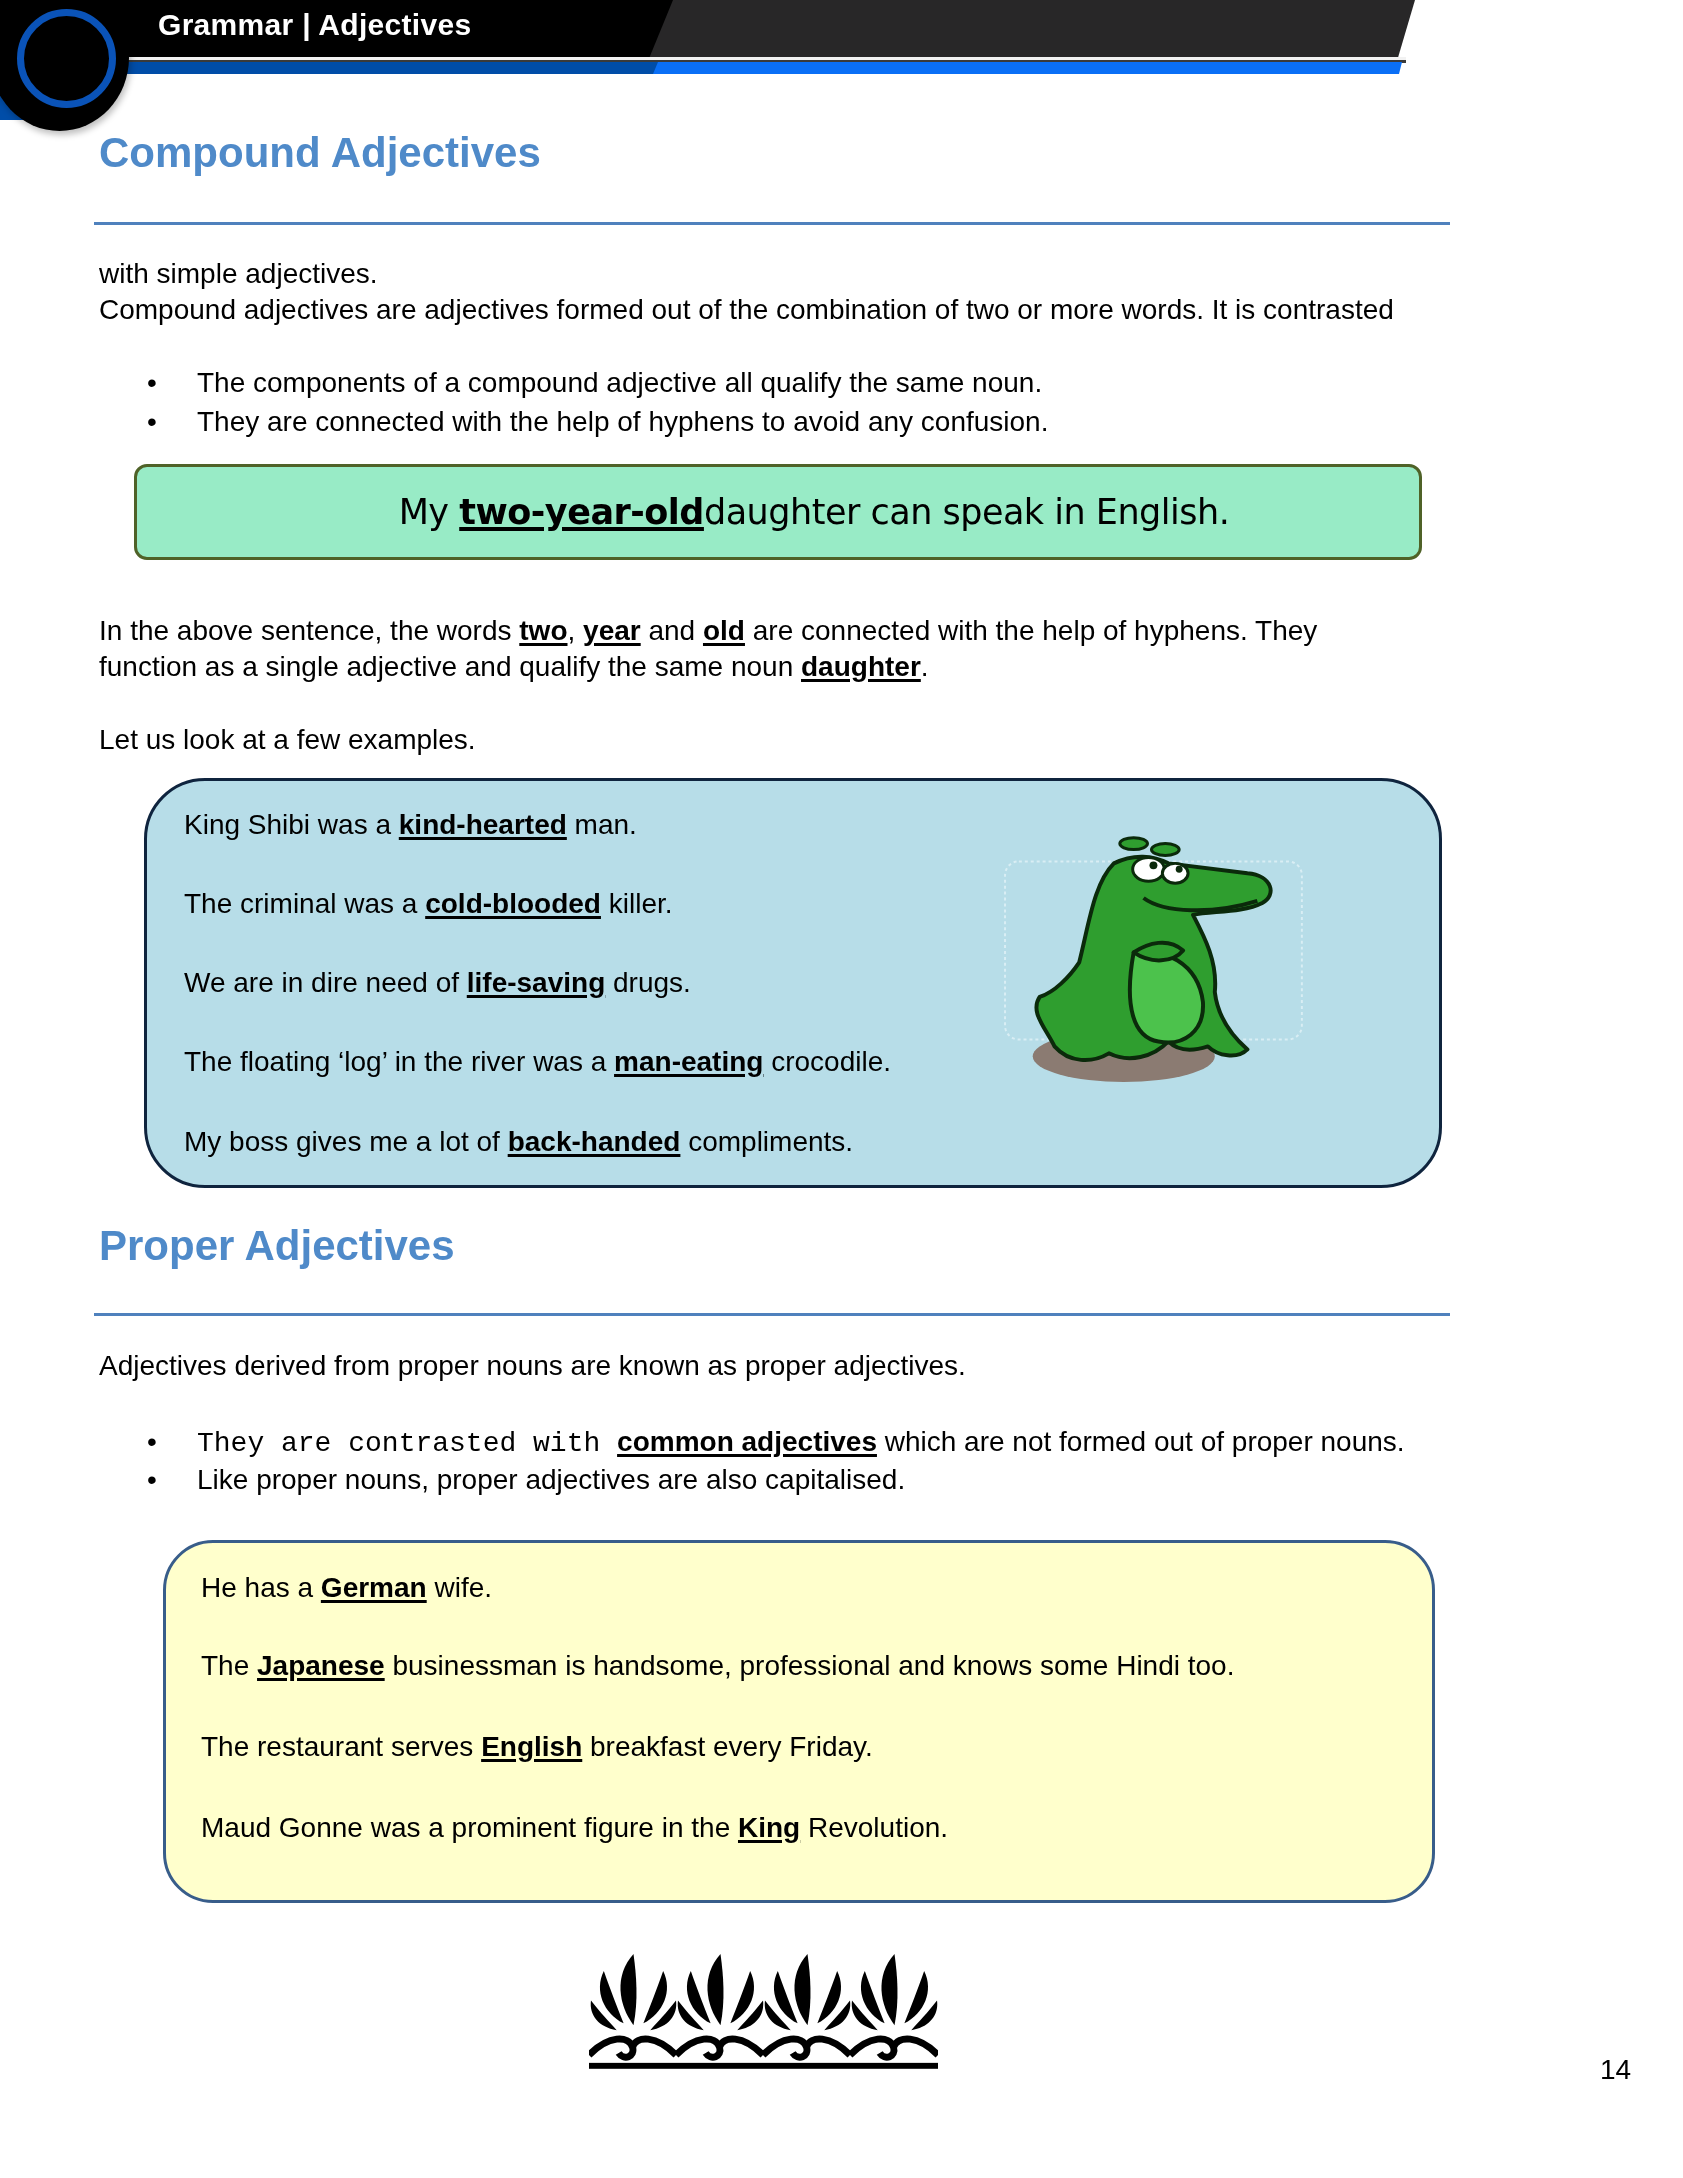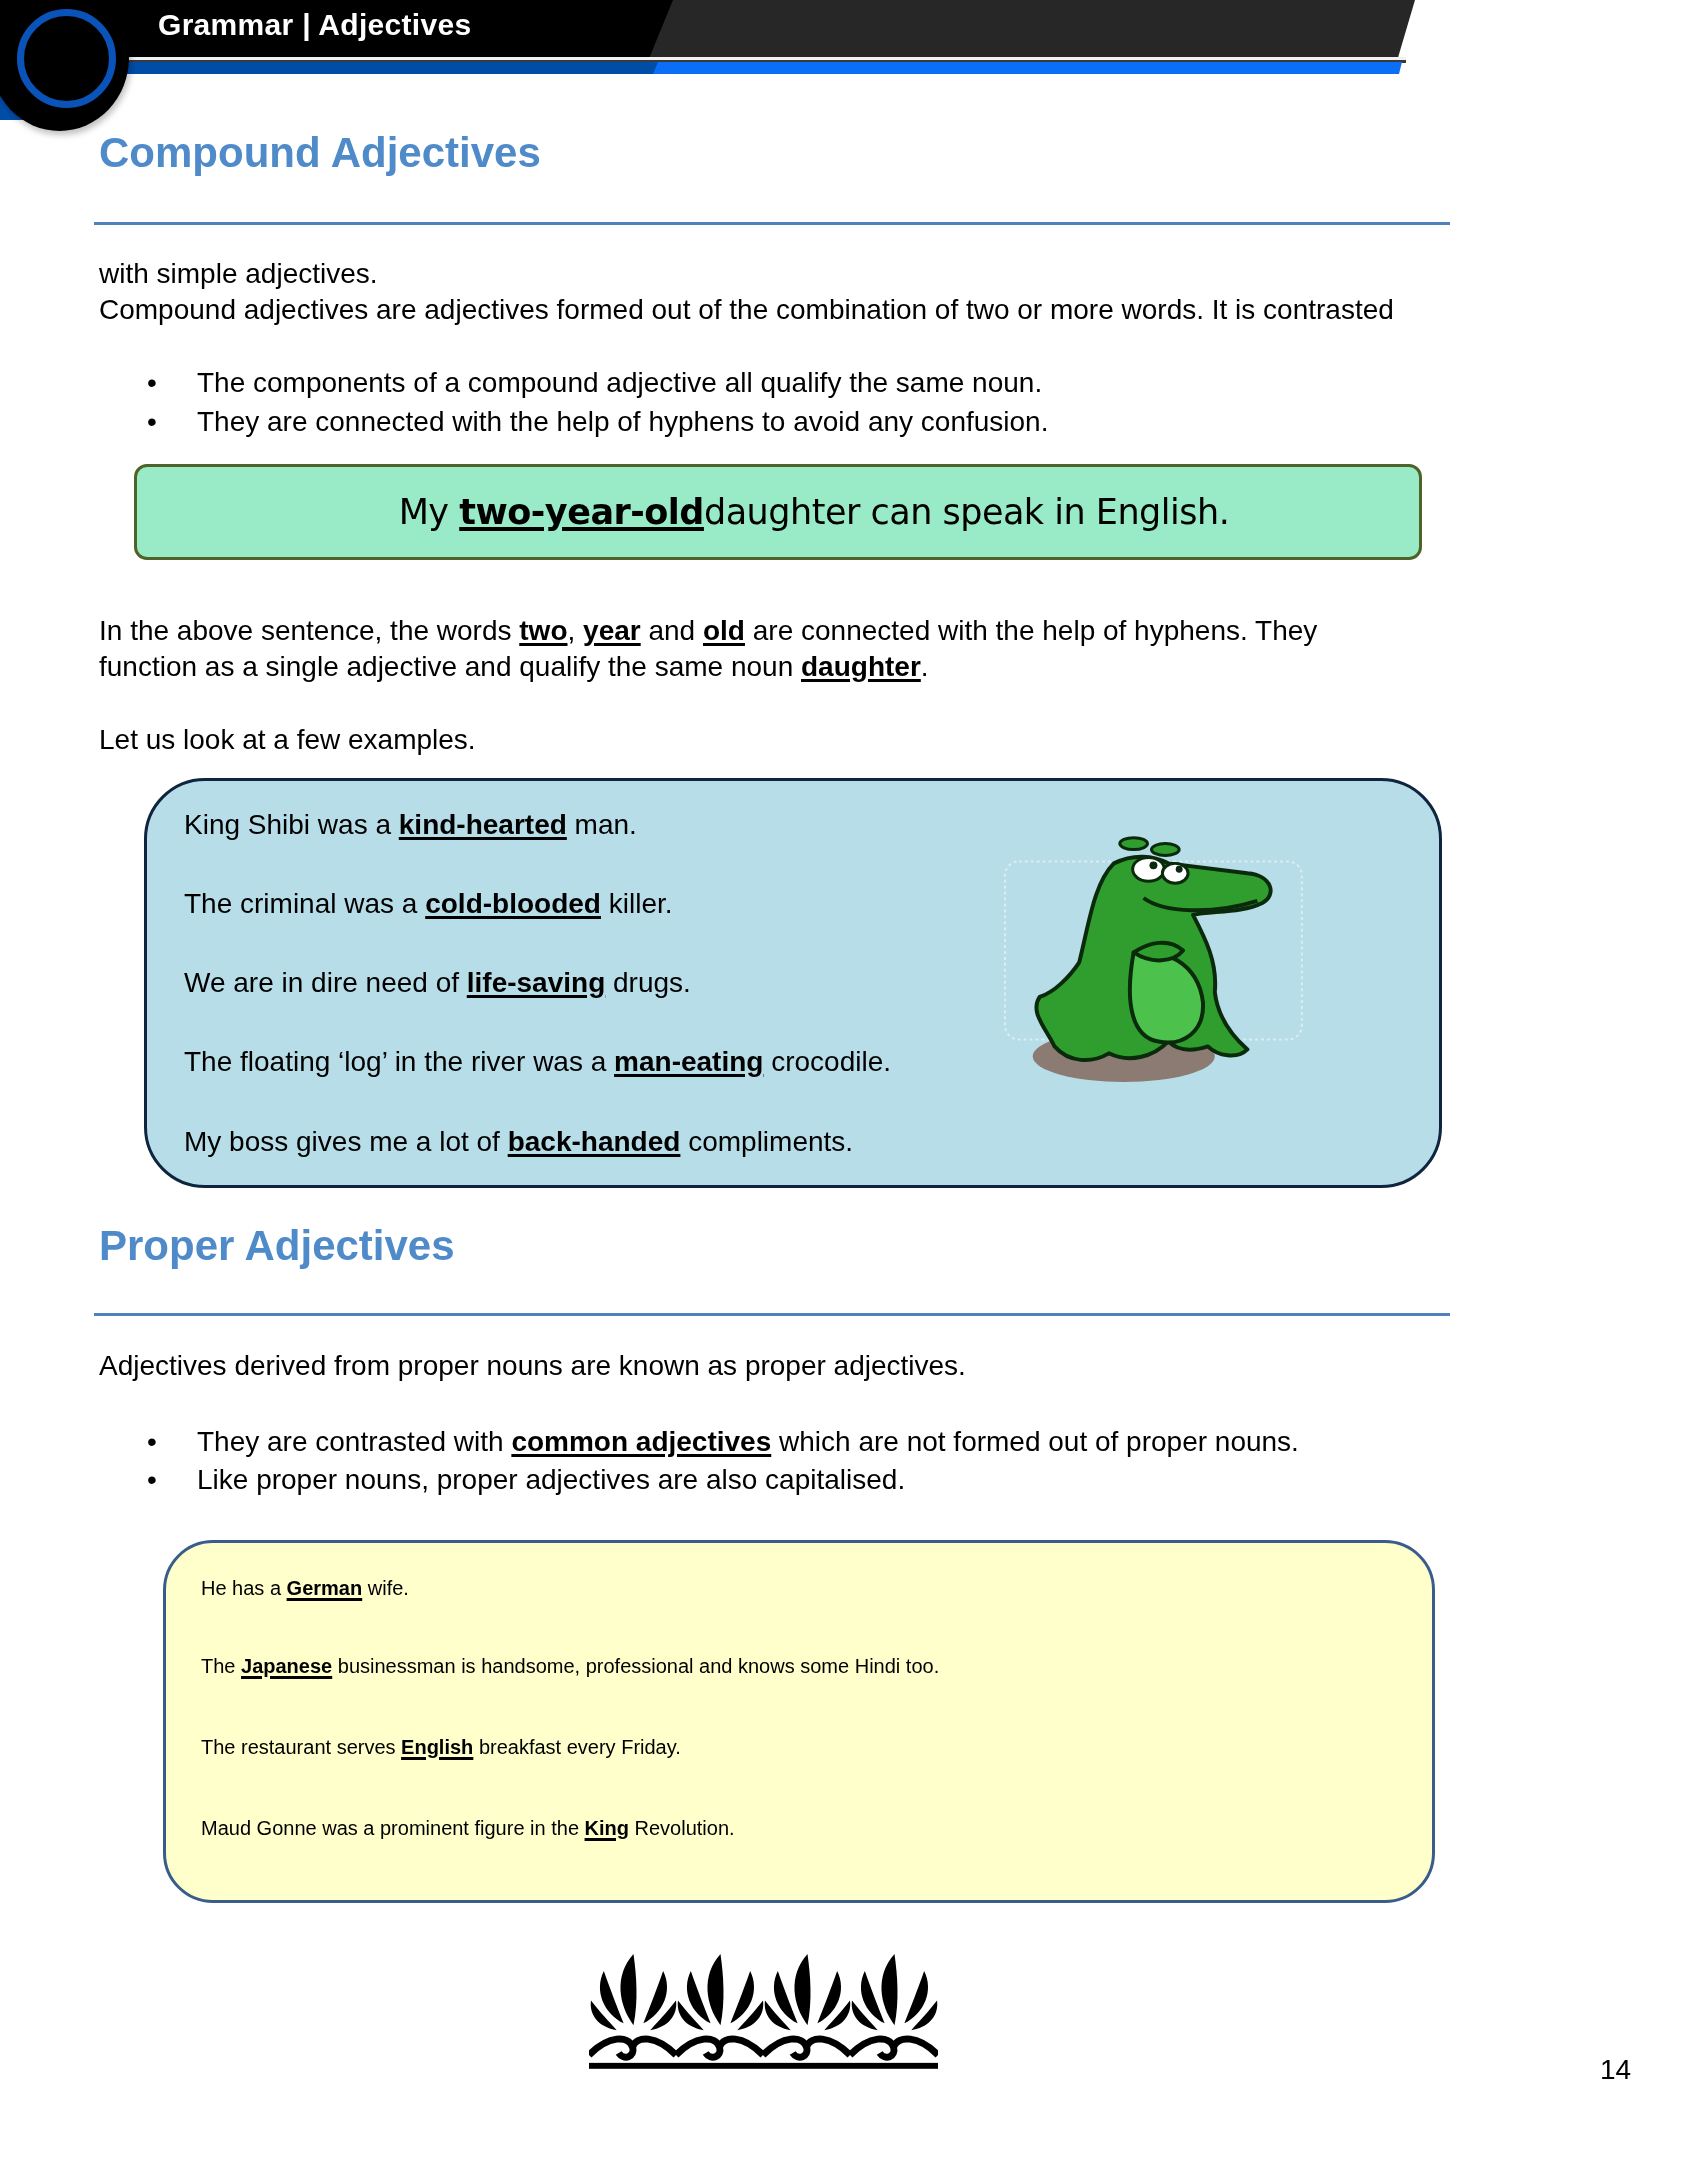--- a/index.html
+++ b/index.html
@@ -130,7 +130,7 @@
 
 <div class="abs bullet-row" style="top:1424px;">
   <span class="bullet-dot">•</span>
-  <span class="bullet-text"><span style="white-space:pre;">They are contrasted with </span><u class="b">common adjectives</u><span style="white-space:pre;"> which are not formed out of proper nouns.</span></span>
+  <span class="bullet-text"><span style="white-space:pre;font-family:Liberation Mono, monospace;">They are contrasted with </span><u class="b">common adjectives</u><span style="white-space:pre;"> which are not formed out of proper nouns.</span></span>
 </div>
 <div class="abs bullet-row" style="top:1462px;">
   <span class="bullet-dot">•</span>

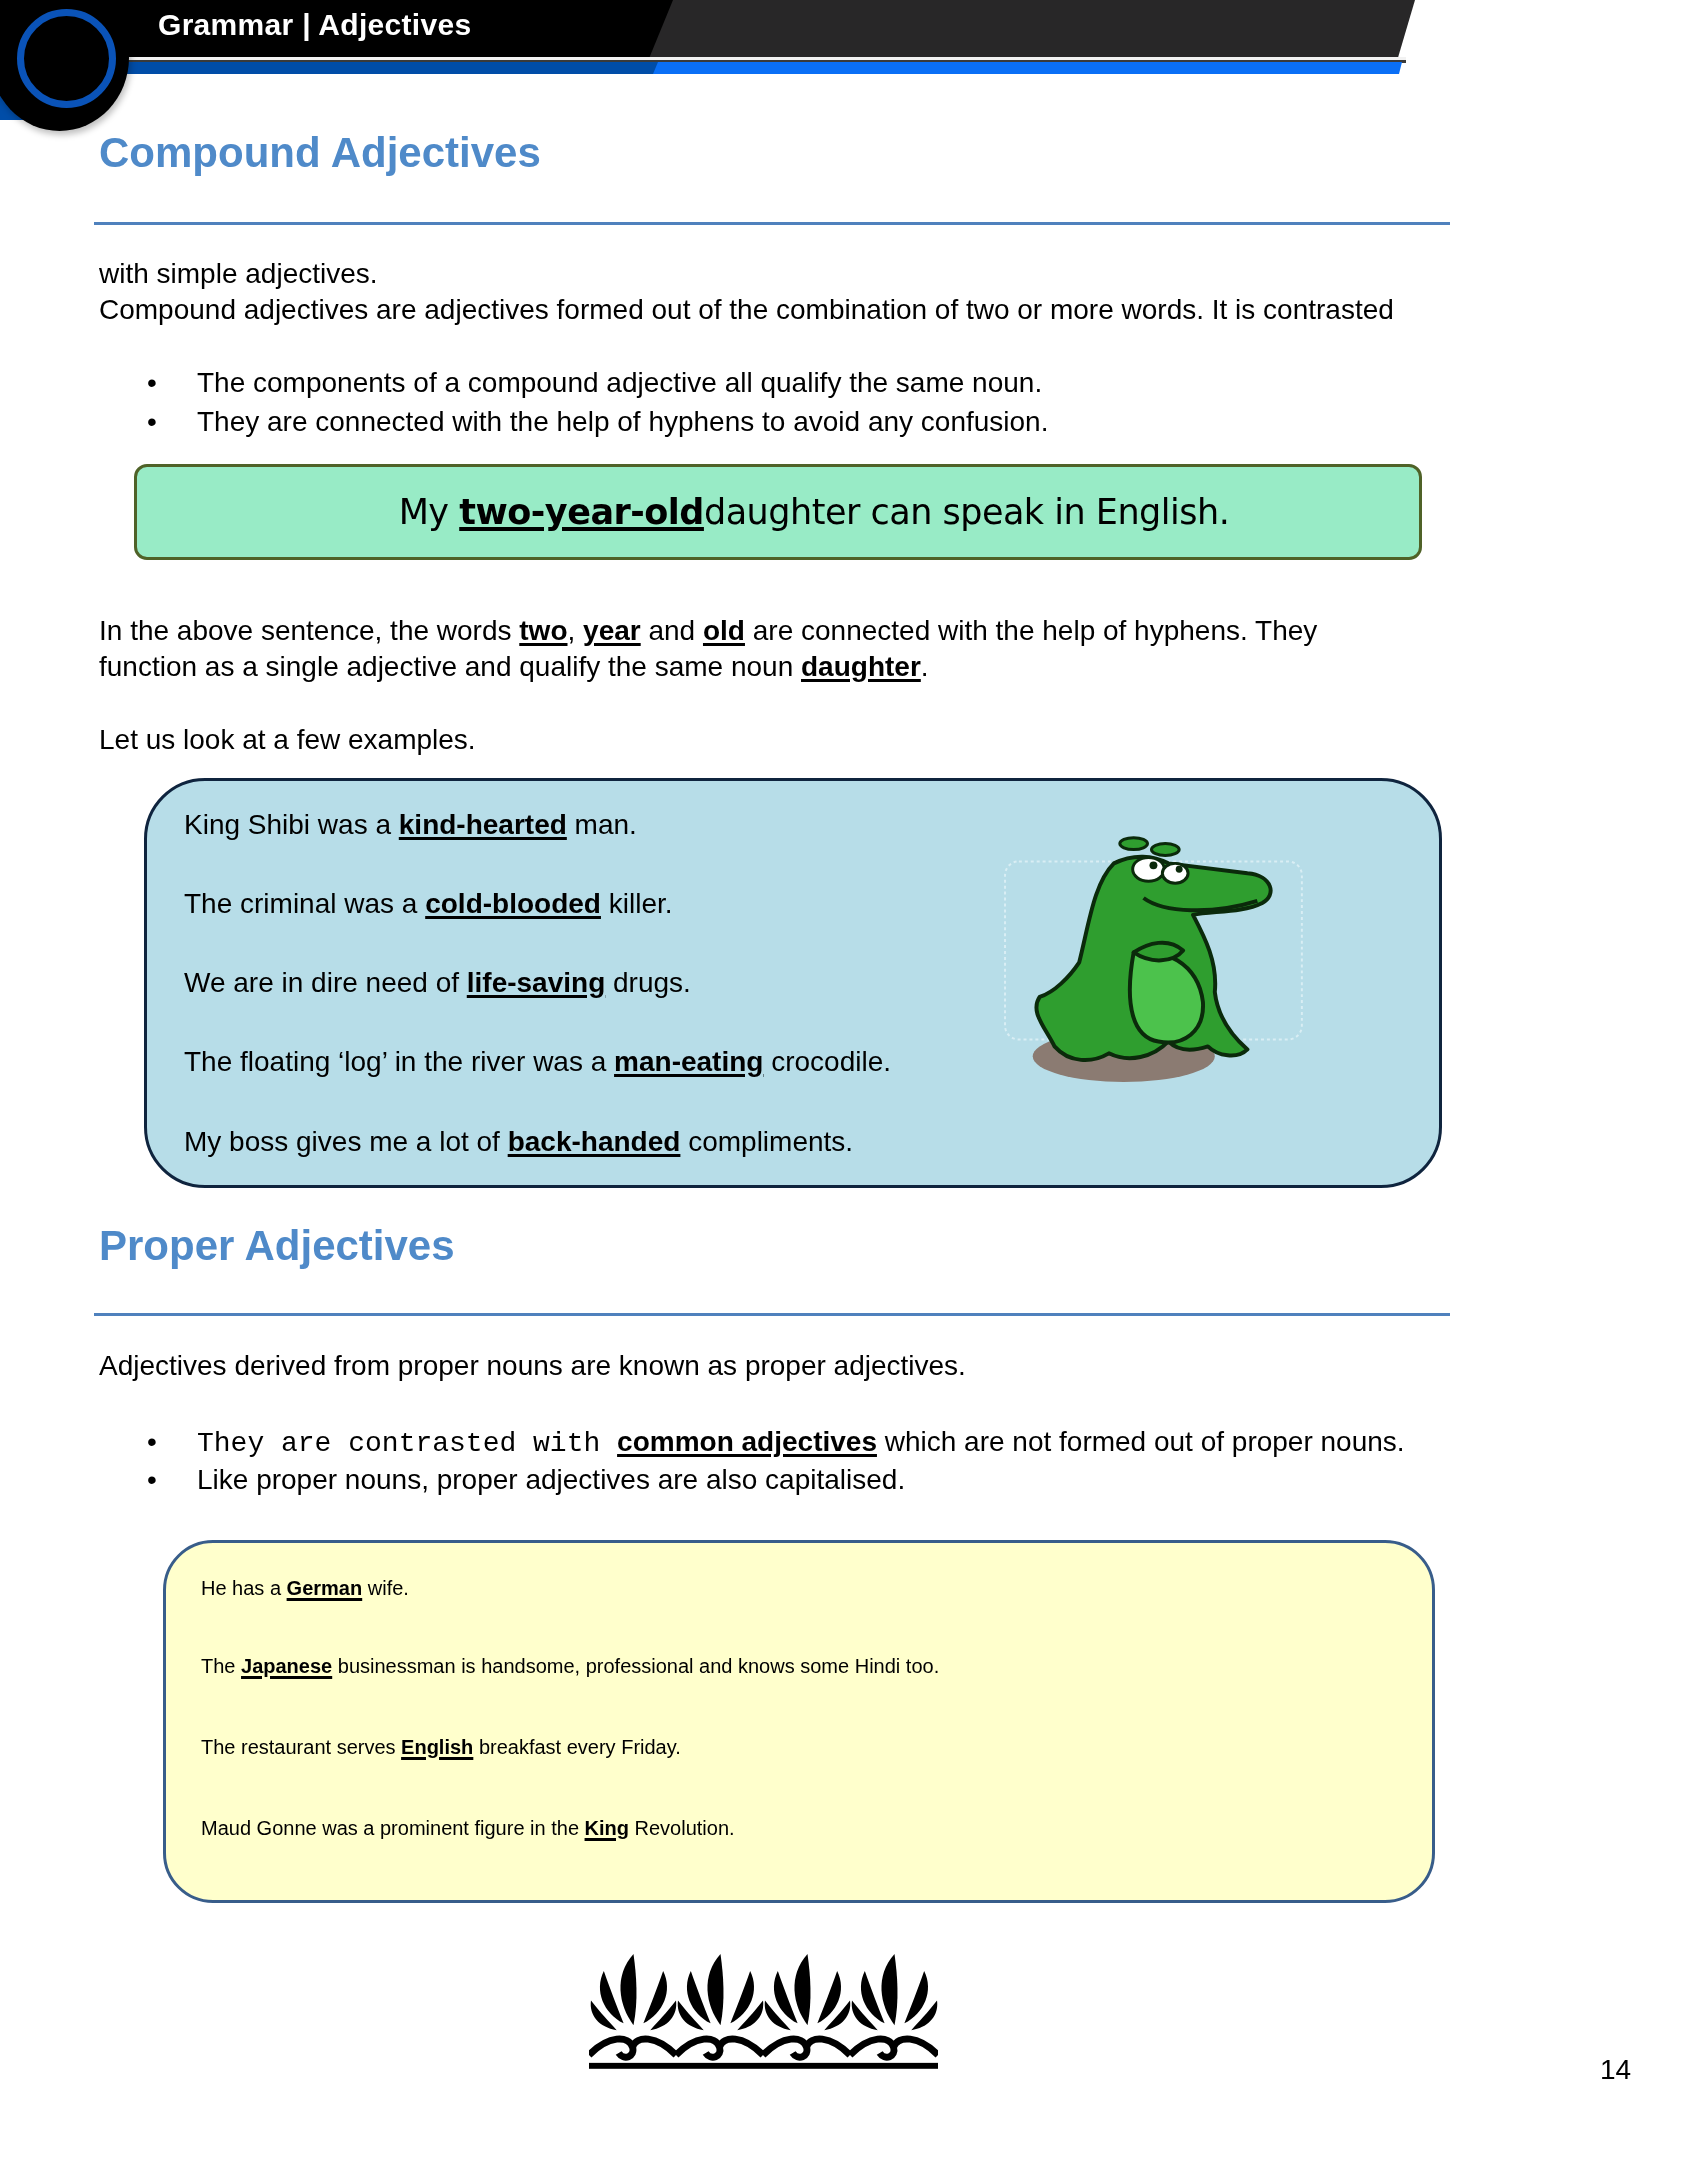--- a/index.html
+++ b/index.html
@@ -50,7 +50,7 @@
   
   #yellow-box { left:163px; top:1540px; width:1272px; height:363px; background:#ffffcc;
                 border:3px solid #385d8a; border-radius:50px; box-sizing:border-box; }
-  .ex2 { left:201px; font-size:20px; line-height:34px; white-space:nowrap; }
+  .ex2 { left:201px; font-size:28px; line-height:34px; white-space:nowrap; }
 
   #croc { left:985px; top:804px; width:327px; height:282px; }
   #ornament { left:589px; top:1946px; width:349px; height:123px; }

